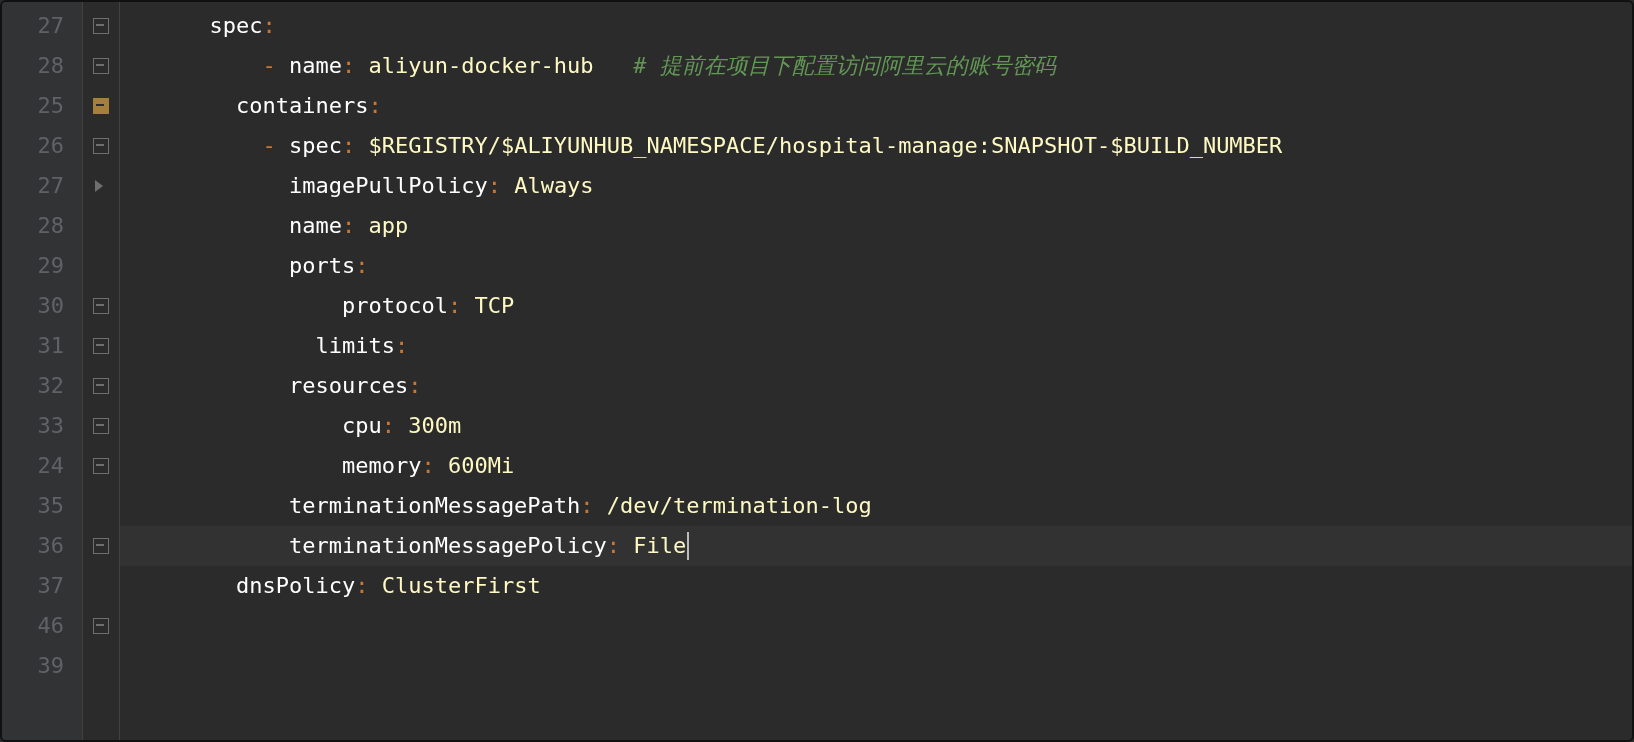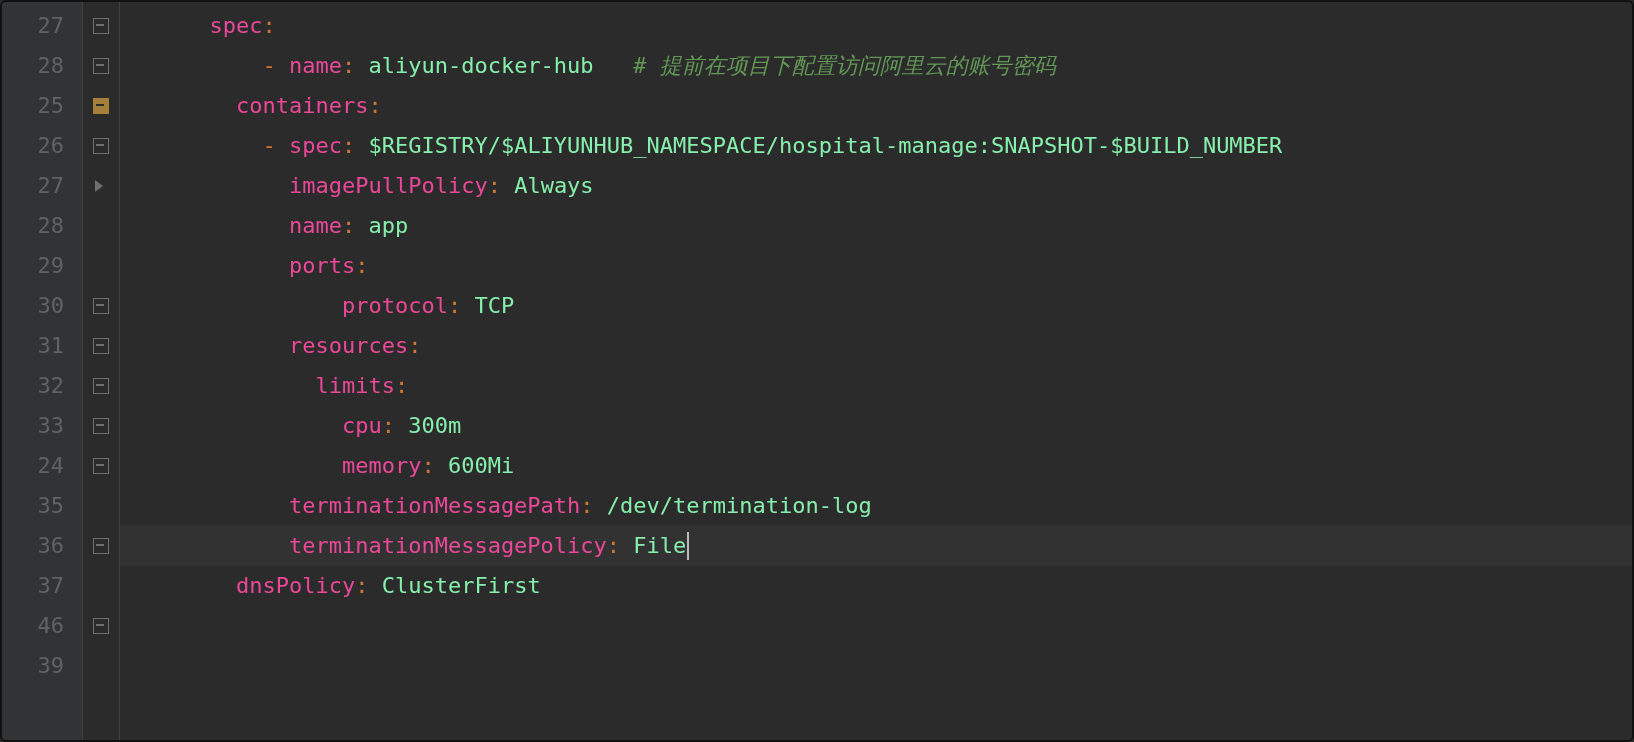--- a/index.html
+++ b/index.html
@@ -90,7 +90,7 @@
   .line.current {
     background:#323232;
   }
-  .k   { color:#ec4899; }   
+  .k   { color:#ffffff; }   
   .s   { color:#86efac; }   
   .c   { color:#629755; font-style:italic;text-align:center; } 
   .p   { color:#a9b7c6; }   

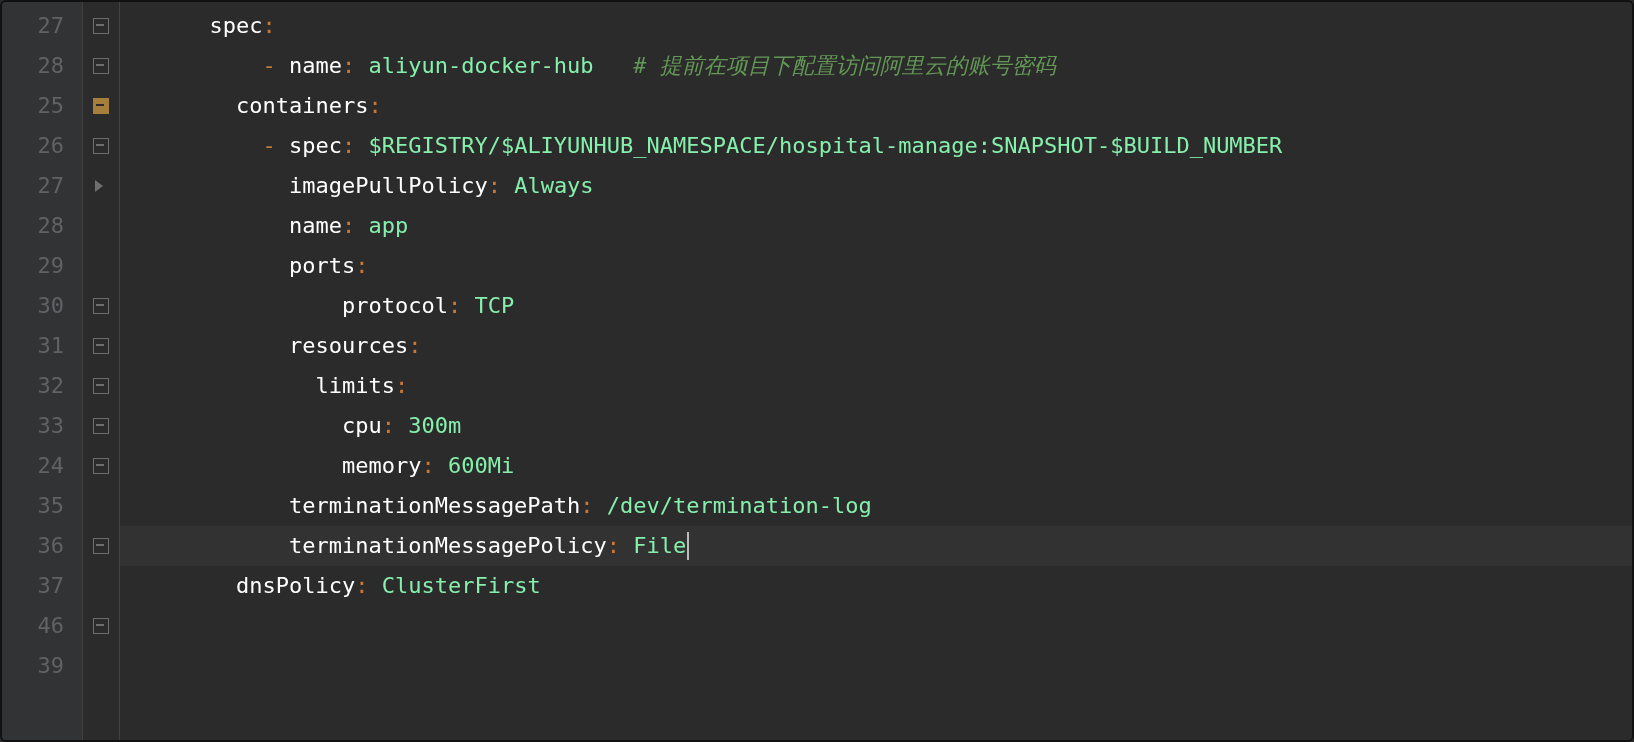--- a/index.html
+++ b/index.html
@@ -91,7 +91,7 @@
     background:#323232;
   }
   .k   { color:#ffffff; }   
-  .s   { color:#86efac; }   
+  .s   { color:#fef9c3; }   
   .c   { color:#629755; font-style:italic;text-align:center; } 
   .p   { color:#a9b7c6; }   
   .dash{ color:#cc7832; }

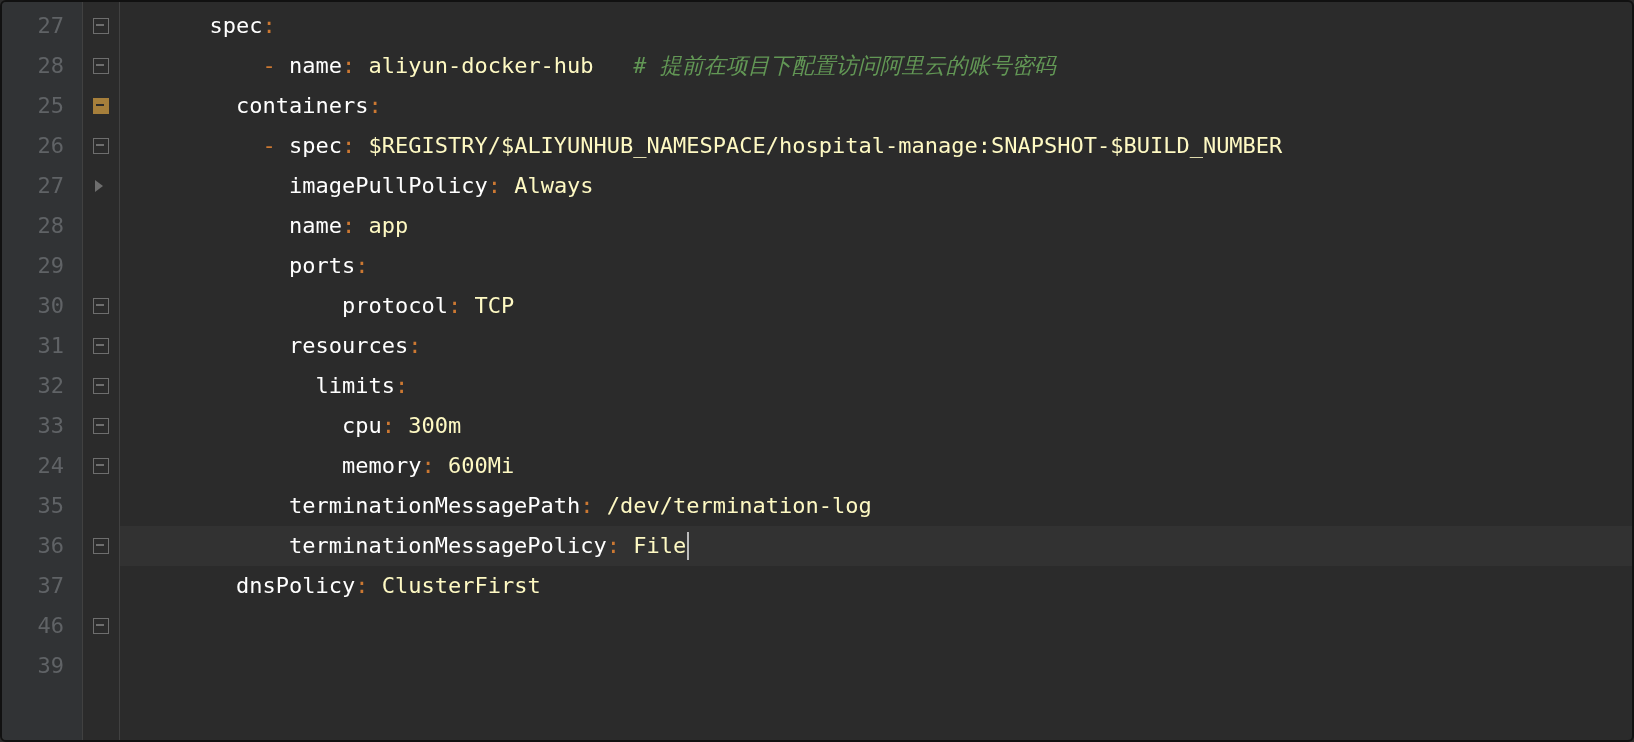--- a/index.html
+++ b/index.html
@@ -182,8 +182,8 @@
       <div class="line"><span class="p">            </span><span class="k">name</span><span class="colon">: </span><span class="s">app</span></div>
       <div class="line"><span class="p">            </span><span class="k">ports</span><span class="colon">:</span></div>
       <div class="line"><span class="p">                </span><span class="k">protocol</span><span class="colon">: </span><span class="s">TCP</span></div>
+      <div class="line"><span class="p">              </span><span class="k">limits</span><span class="colon">:</span></div>
       <div class="line"><span class="p">            </span><span class="k">resources</span><span class="colon">:</span></div>
-      <div class="line"><span class="p">              </span><span class="k">limits</span><span class="colon">:</span></div>
       <div class="line"><span class="p">                </span><span class="k">cpu</span><span class="colon">: </span><span class="s">300m</span></div>
       <div class="line"><span class="p">                </span><span class="k">memory</span><span class="colon">: </span><span class="s">600Mi</span></div>
       <div class="line"><span class="p">            </span><span class="k">terminationMessagePath</span><span class="colon">: </span><span class="s">/dev/termination-log</span></div>

